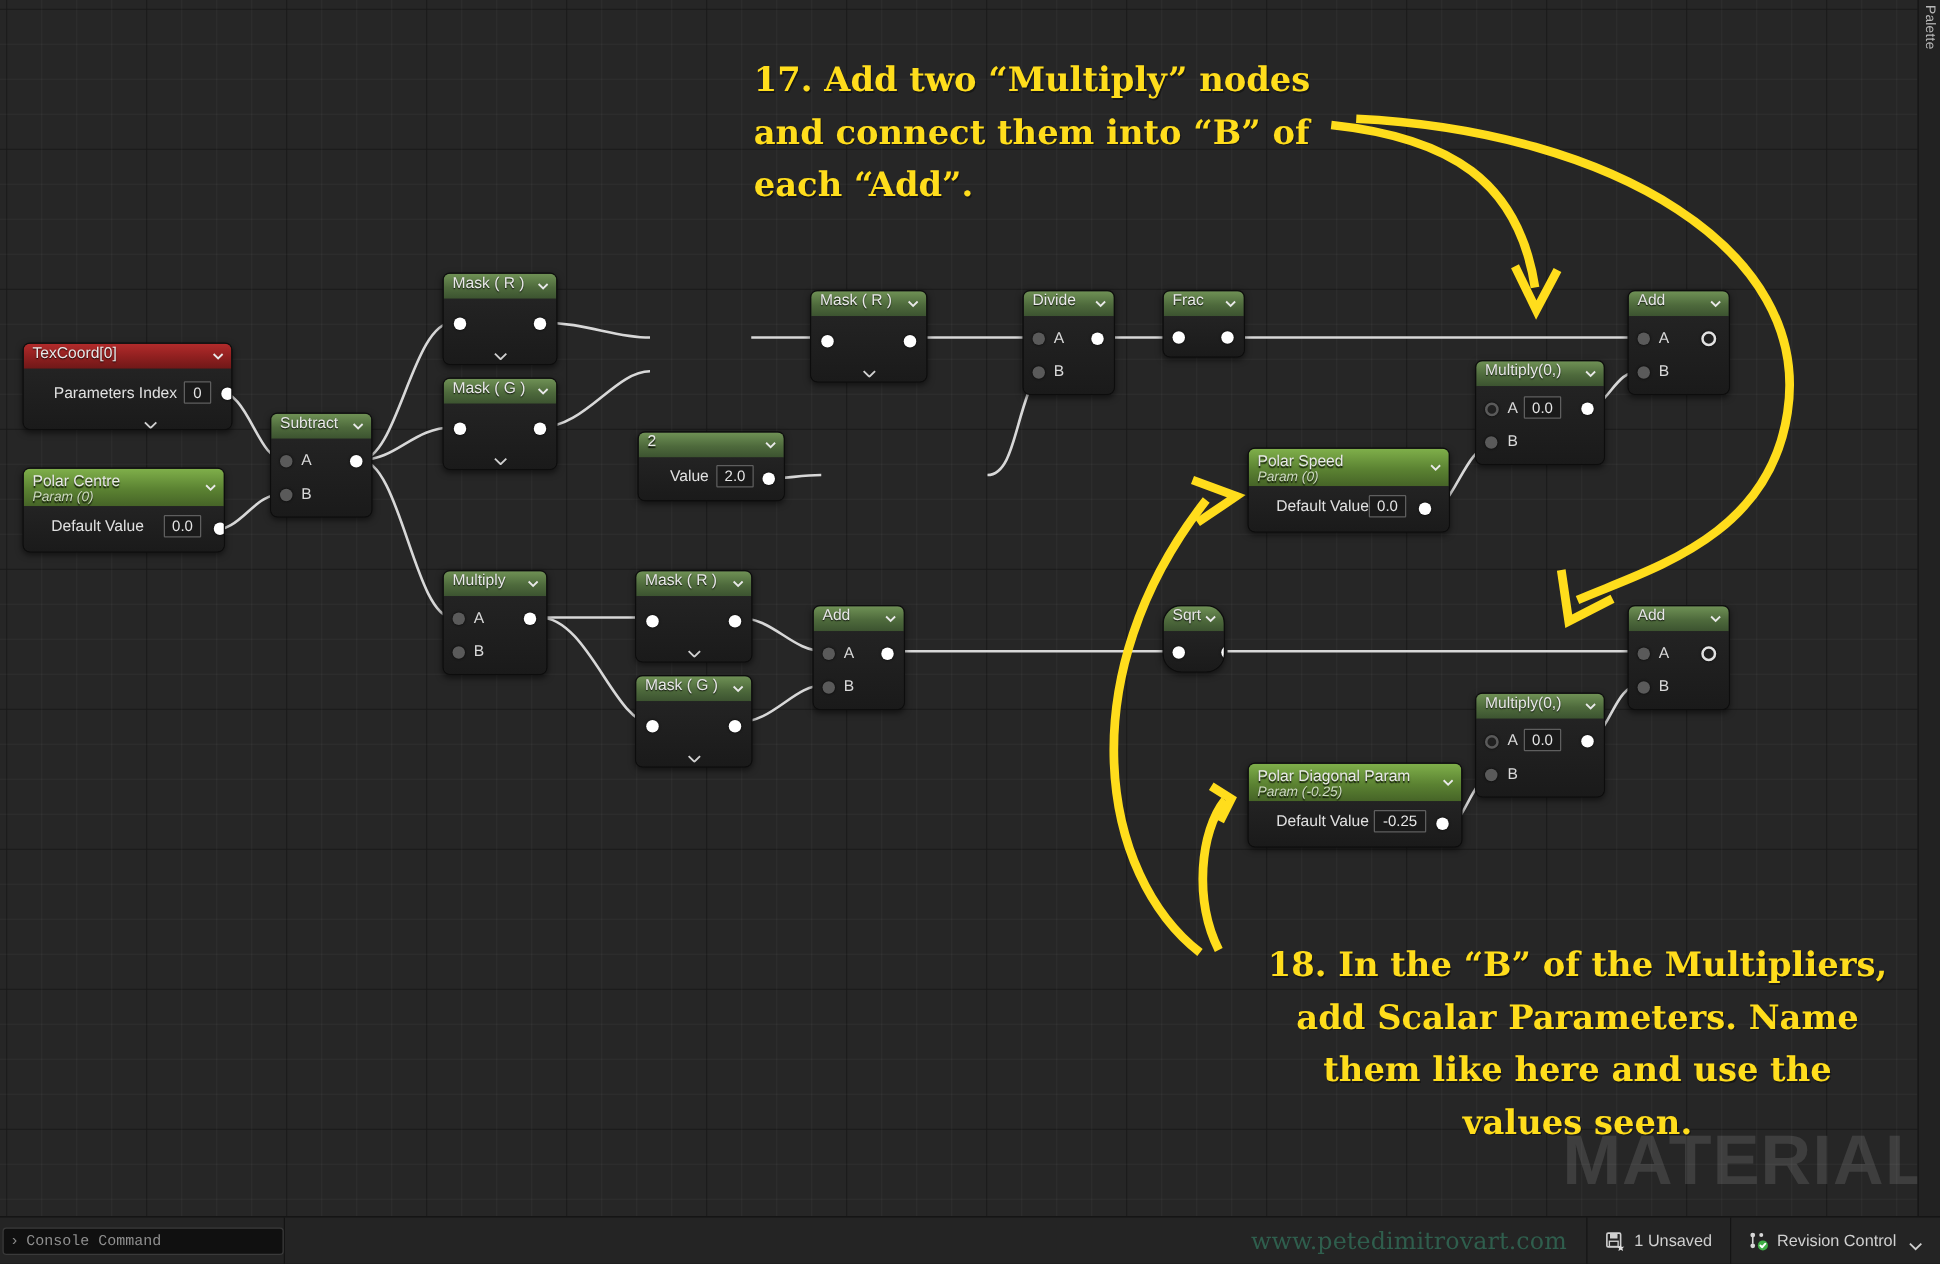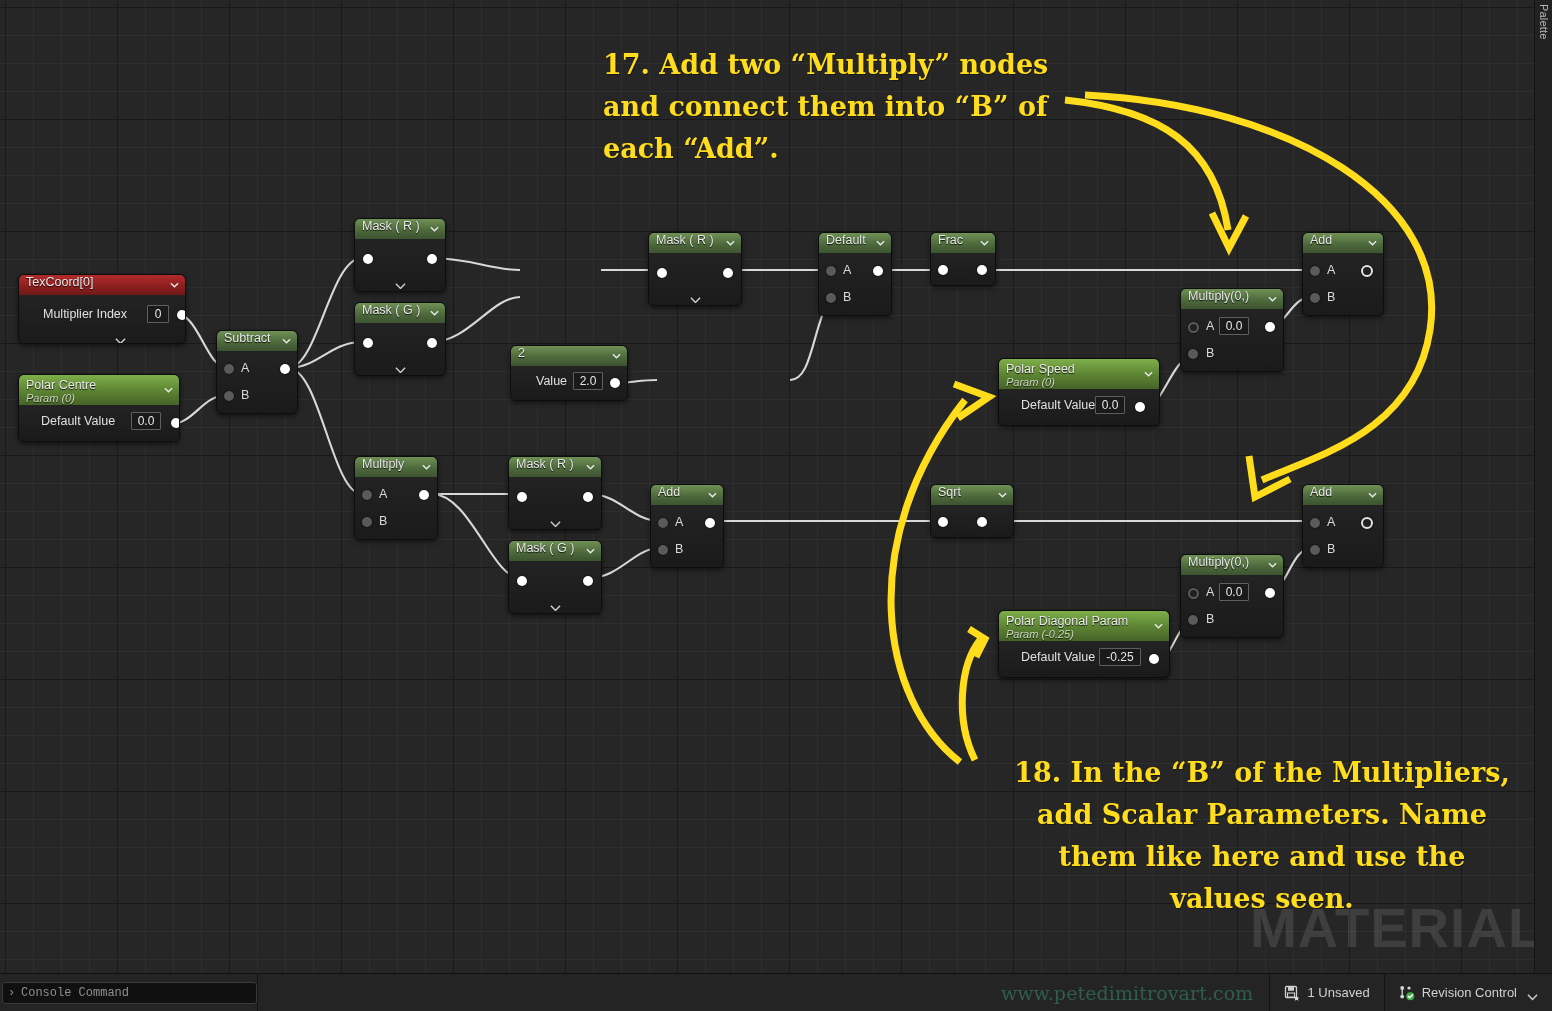--- a/index.html
+++ b/index.html
@@ -347,7 +347,7 @@
 
     <div class="node" style="left:818px; top:232px; width:74px; height:84px;">
       <div class="hdr">
-        <span class="ttl">Default</span>
+        <span class="ttl">Divide</span>
         <span class="chev">
           <svg viewBox="0 0 10 10">
               <path d="M1,3 L5,7 L9,3" fill="none" stroke="#e8e8e8" stroke-width="1.6"></path>

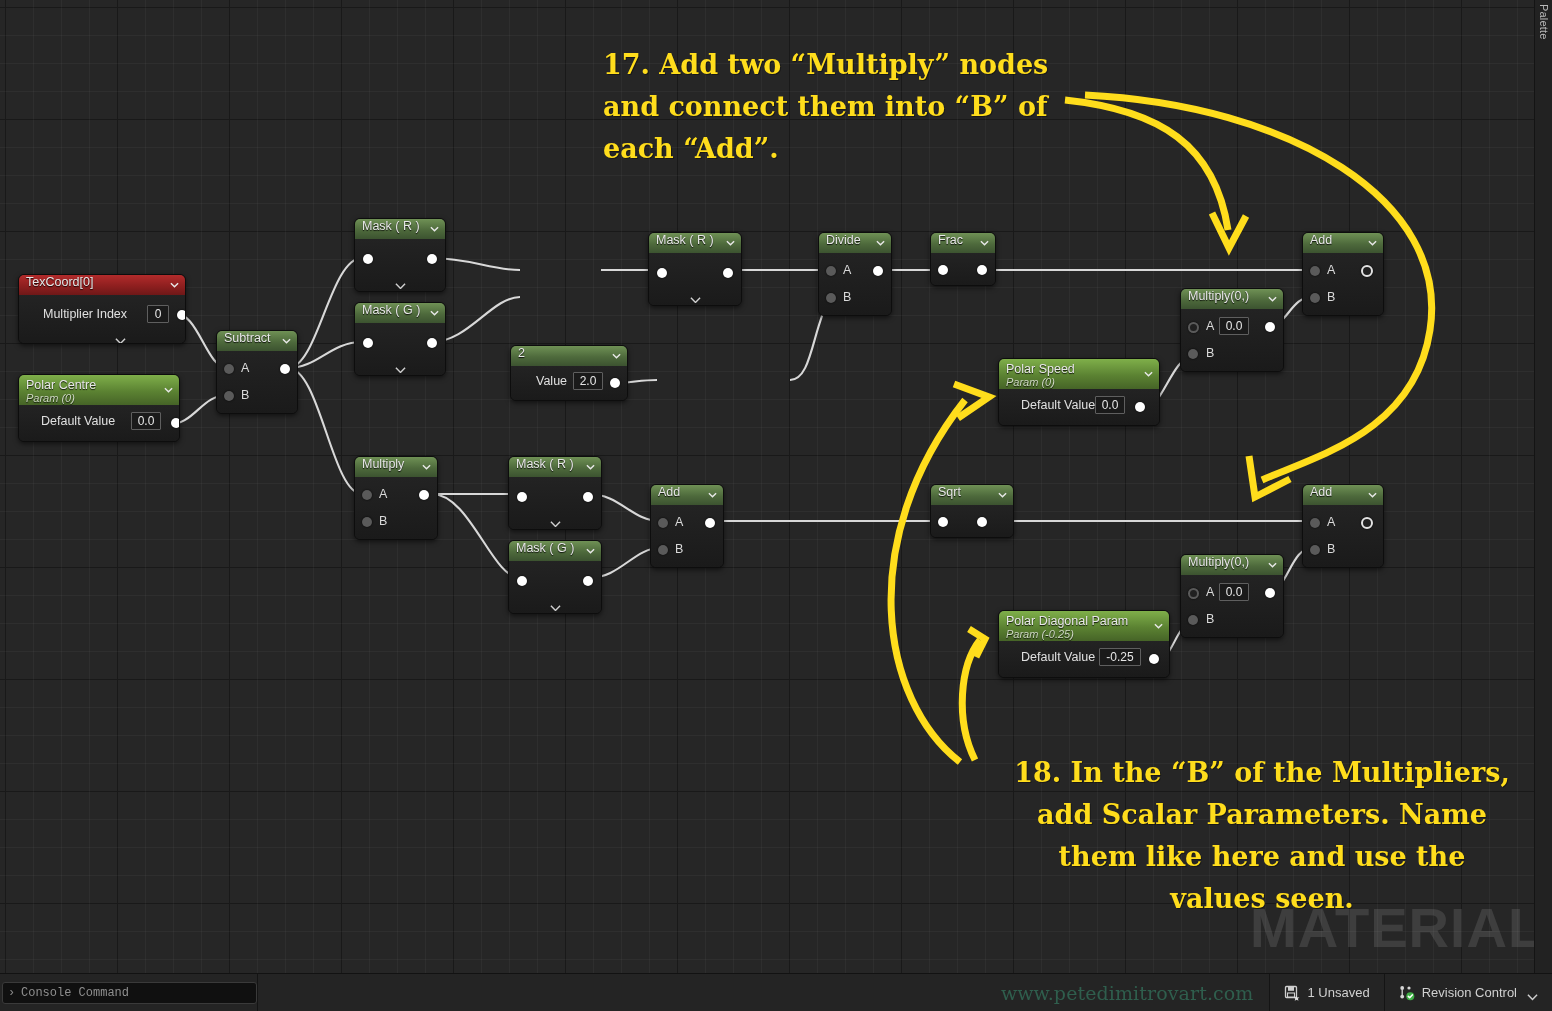--- a/index.html
+++ b/index.html
@@ -221,7 +221,7 @@
         </span>
       </div>
       <div class="body" style="height:49px;">
-        <span class="fieldlbl" style="left:24px; top:12px;">Multiplier Index</span>
+        <span class="fieldlbl" style="left:24px; top:12px;">Parameters Index</span>
         <span class="valbox" style="left:128px; top:10px; width:22px;">0</span>
         <span class="pin" style="left:158px; top:15px;"></span>
         <span class="bchev" style="left:96px; top:35px;">

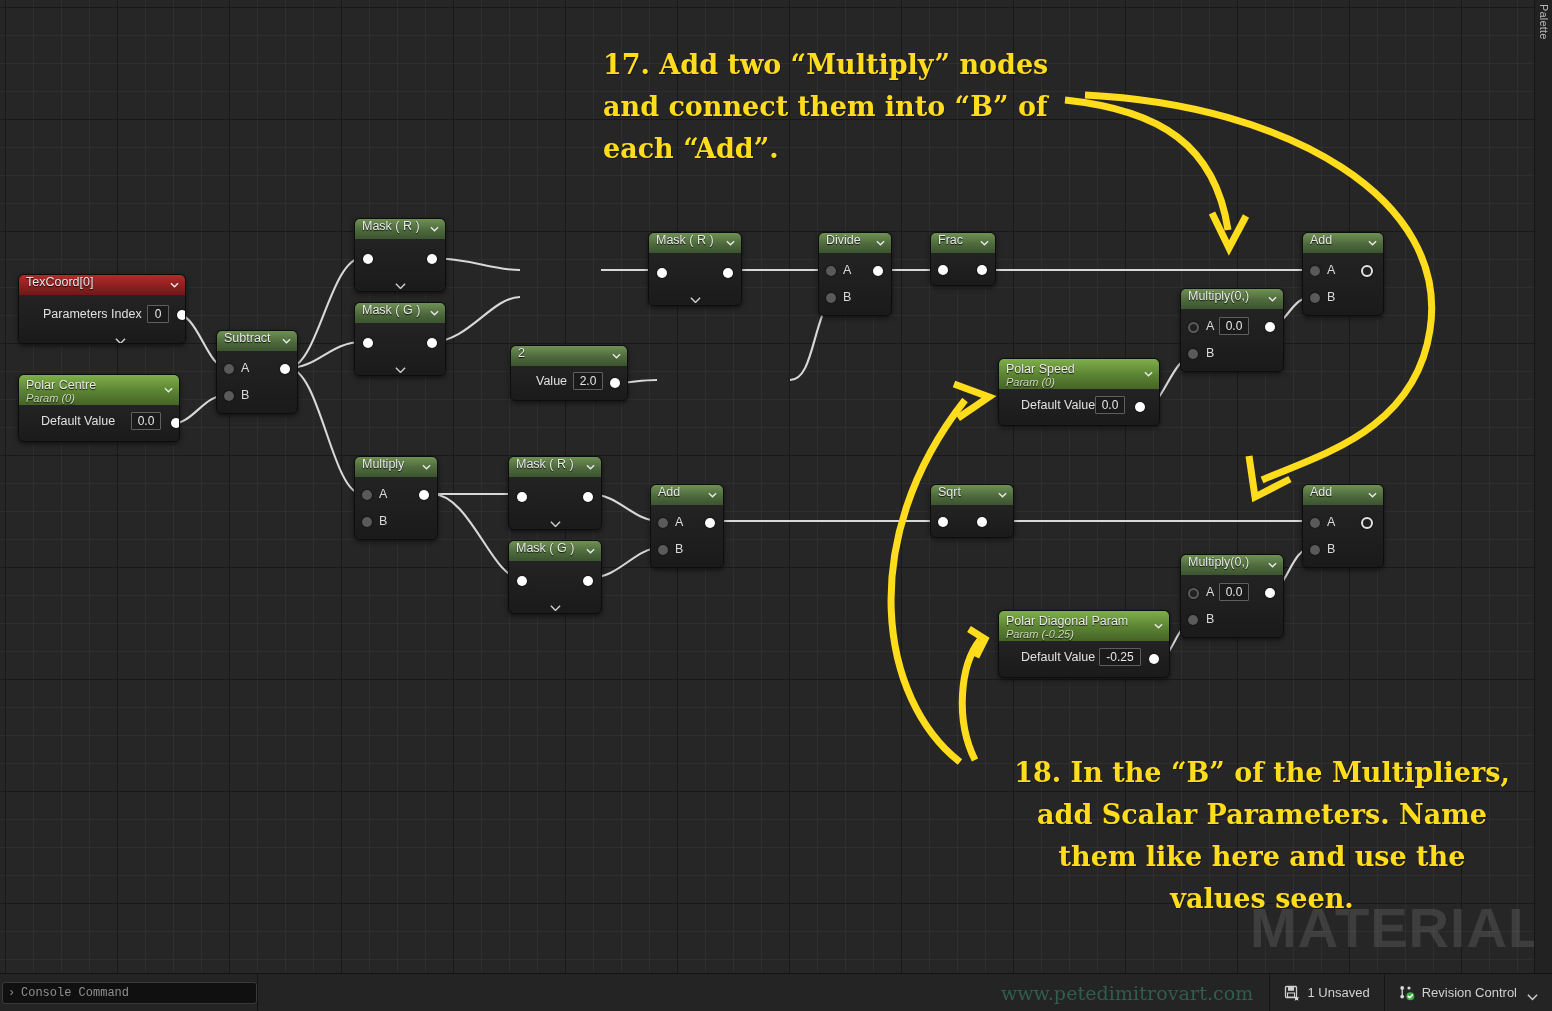--- a/index.html
+++ b/index.html
@@ -508,7 +508,7 @@
       </div>
     </div>
 
-    <div class="node" style="left:930px; top:484px; width:84px; height:54px;">
+    <div class="node" style="left:930px; top:484px; width:50px; height:54px;border-radius:15px;">
       <div class="hdr">
         <span class="ttl">Sqrt</span>
         <span class="chev">

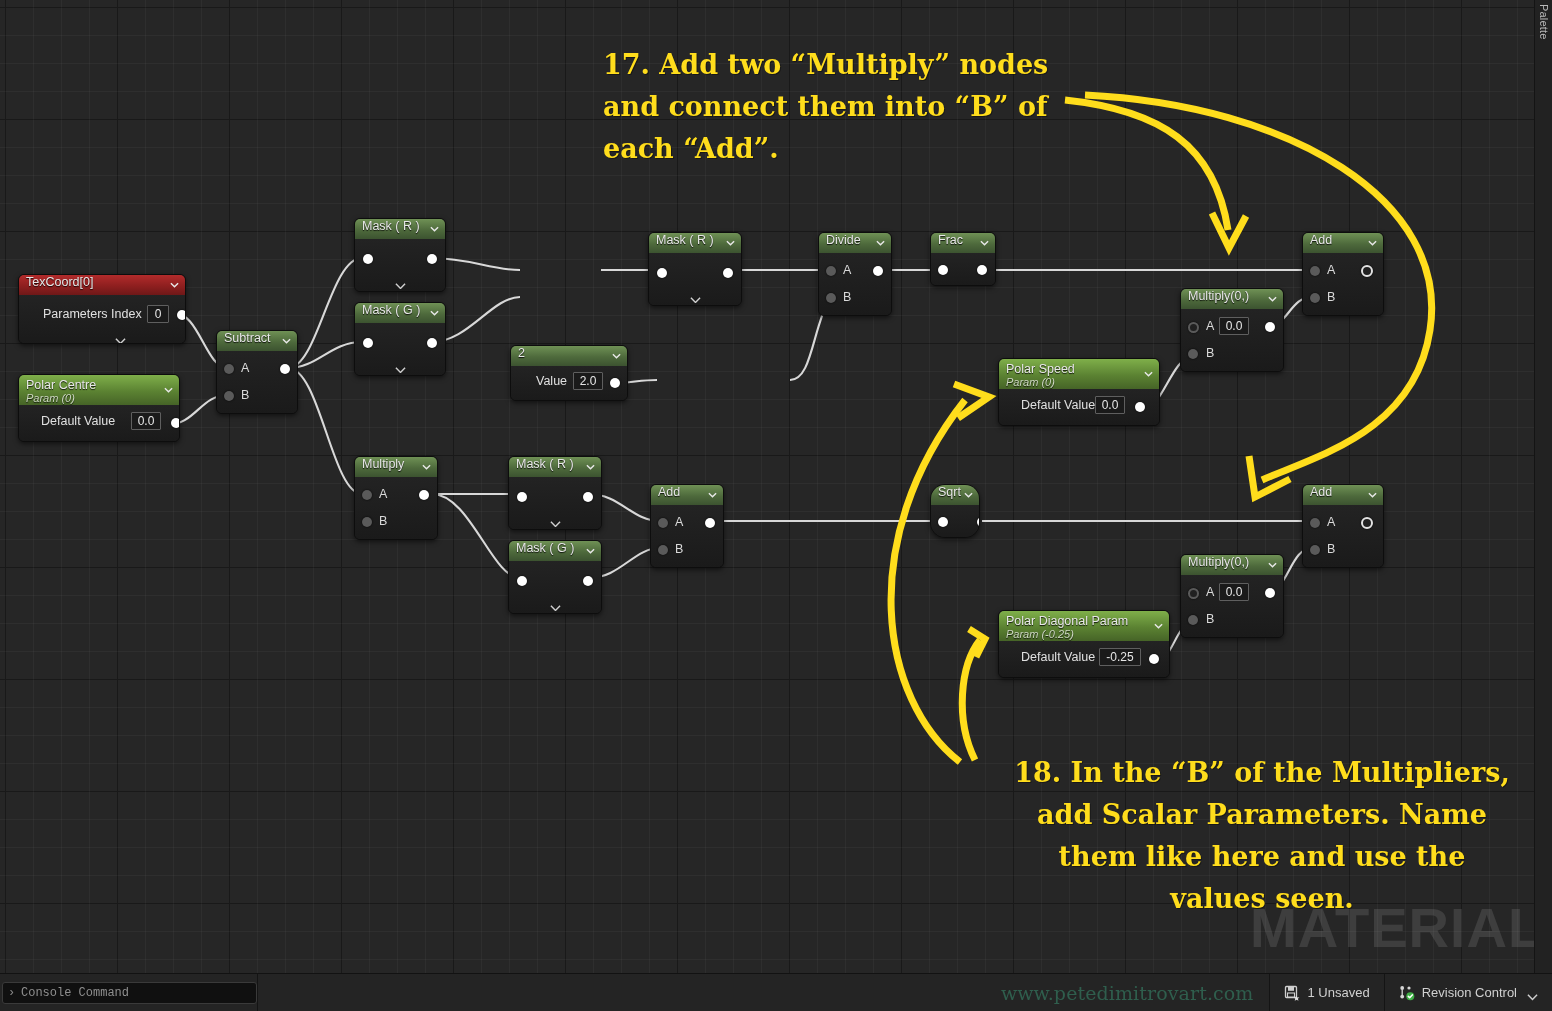--- a/index.html
+++ b/index.html
@@ -118,7 +118,7 @@
   #console-caret { position: absolute; left: 6px; top: 50%; transform: translateY(-50%);
                    color: #8a8a8a; font-size: 12px; font-family: "Liberation Mono", monospace; }
   #console-input {
-    width: 255px; height: 22px; background: #101010;
+    width: 225px; height: 22px; background: #101010;
     border: 1px solid #3a3a3a; border-radius: 3px;
     color: #8f8f8f; font-size: 12px; font-family: "Liberation Mono", monospace;
     padding-left: 18px; outline: none;

